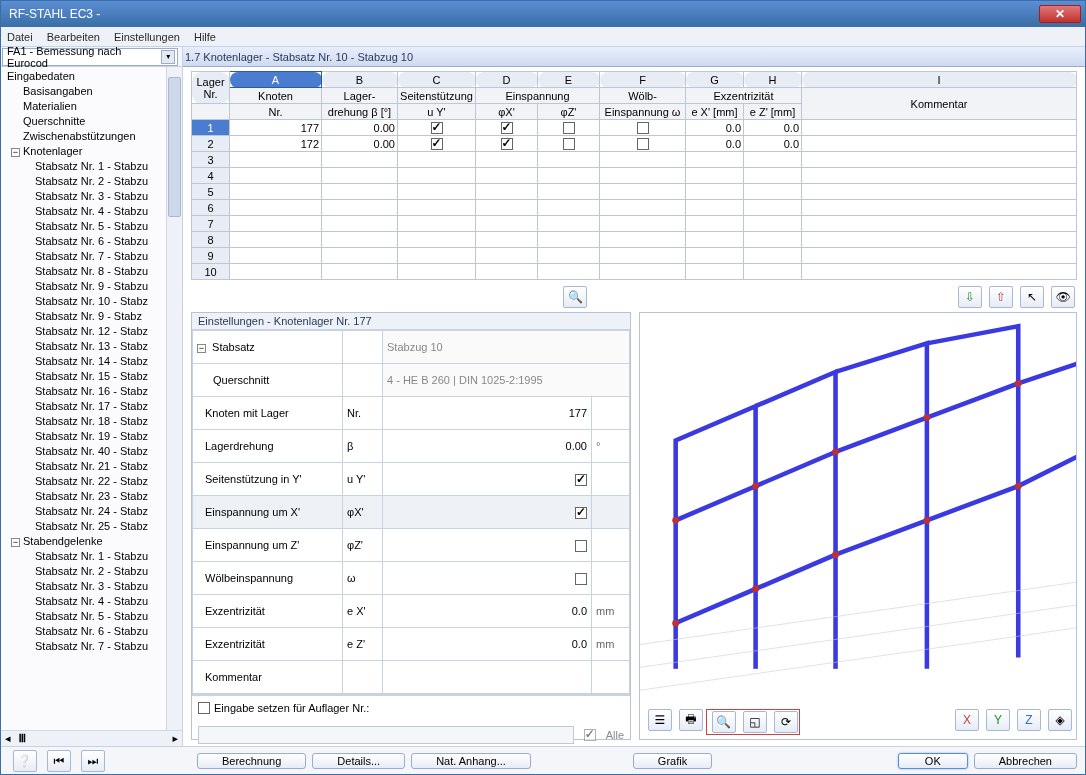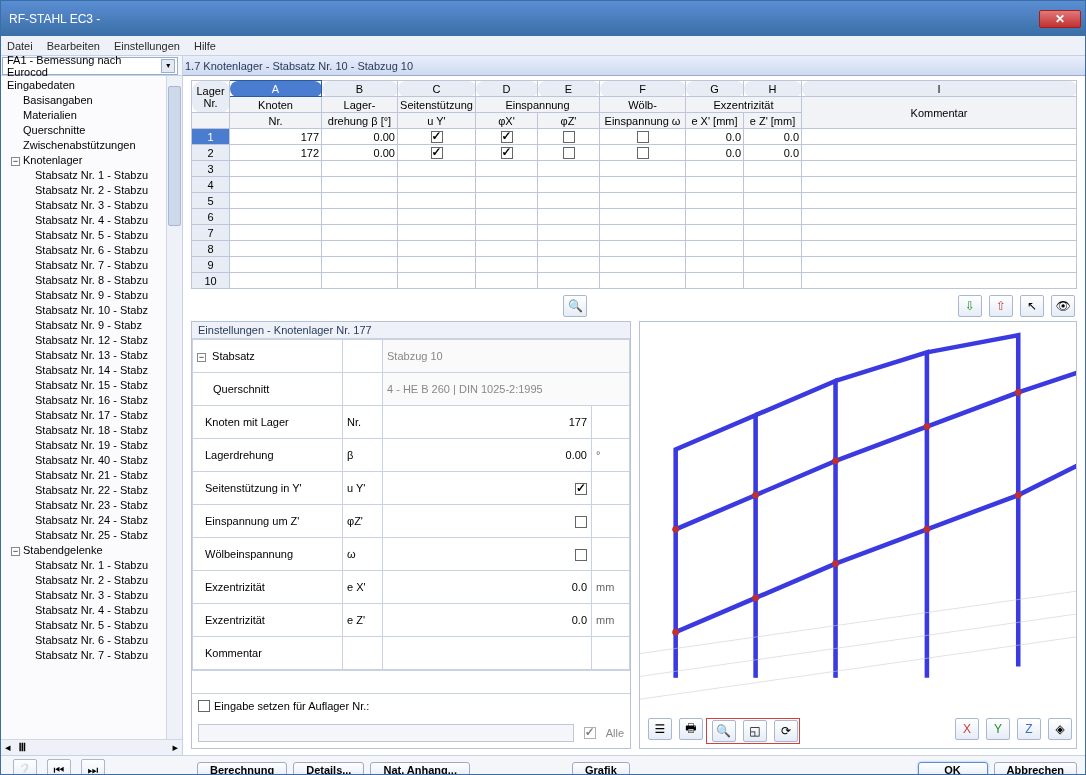--- a/index.html
+++ b/index.html
@@ -4,7 +4,7 @@
 <style>
 * { box-sizing: border-box; margin: 0; padding: 0; font-family: "Segoe UI", Tahoma, sans-serif; font-size: 11px; }
 body { background: #fff; width: 1086px; height: 775px; overflow: hidden; border: 1px solid #3a6ea5; }
-.titlebar { background: linear-gradient(#5a8ed4, #3a6ea5); height: 35px; display: flex; align-items: center; padding: 0 4px; color: #fff; }
+.titlebar { background: linear-gradient(#5a8ed4, #3a6ea5); height: 26px; display: flex; align-items: center; padding: 0 4px; color: #fff; }
 .titlebar .title { flex: 1; padding-left: 4px; font-size: 12px; }
 .close-btn { width: 42px; height: 18px; background: linear-gradient(#e27878,#c23030); border: 1px solid #a02020; border-radius: 2px; display:flex;align-items:center;justify-content:center;color:#fff;font-weight:bold;font-size:12px;}
 .menubar { background: #eef2f8; height: 20px; display:flex; align-items:center; padding: 0 6px; gap: 14px; border-bottom:1px solid #c7d3e3;}

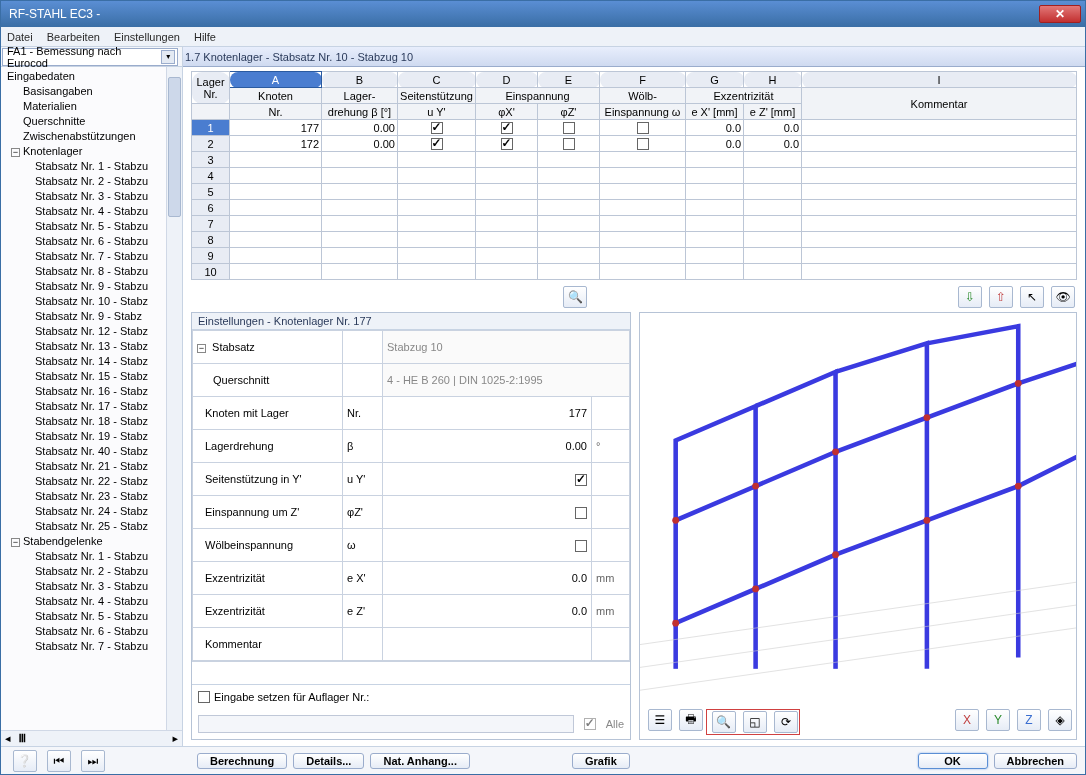--- a/index.html
+++ b/index.html
@@ -362,6 +362,12 @@
                 <td class="val"><span class="check on"></span></td>
                 <td class="unit"></td>
               </tr>
+          <tr class="shade">
+                <td class="lbl" style="padding-left:12px">Einspannung um X'</td>
+                <td class="sym">φX'</td>
+                <td class="val"><span class="check on"></span></td>
+                <td class="unit"></td>
+              </tr>
           <tr>
                 <td class="lbl" style="padding-left:12px">Einspannung um Z'</td>
                 <td class="sym">φZ'</td>

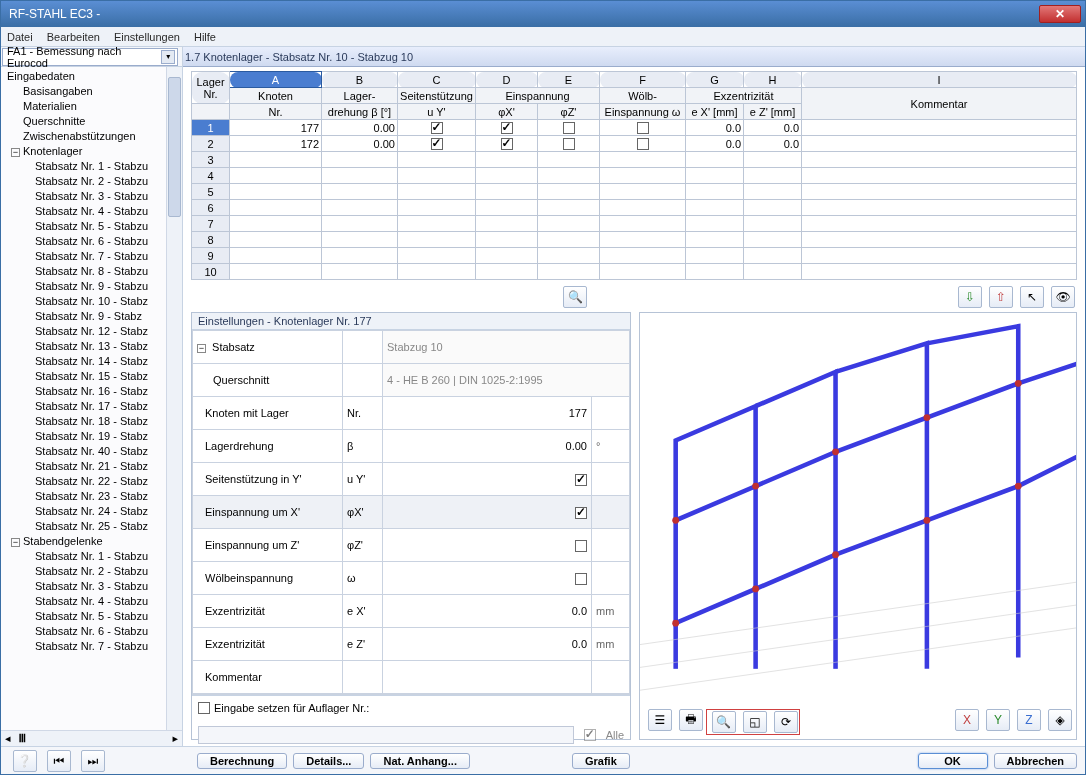--- a/index.html
+++ b/index.html
@@ -57,7 +57,7 @@
 .viewer-toolbar .redbox{ border:1px solid #d04040; padding:1px; display:flex; gap:3px;}
 .footer { height:28px; border-top:1px solid #c7d3e3; background:#f4f6fa; display:flex; align-items:center; padding:0 8px; gap:6px;}
 .footer .spacer{flex:0 0 80px;}
-.btn{ height:16px; padding:0 12px; border:1px solid #9aaccc; background:linear-gradient(#fff,#e6ecf6); border-radius:3px; display:inline-flex;align-items:center;justify-content:center;font-weight:bold;}
+.btn{ height:16px; padding:0 24px; border:1px solid #9aaccc; background:linear-gradient(#fff,#e6ecf6); border-radius:3px; display:inline-flex;align-items:center;justify-content:center;}
 .btn.primary{ border:1px solid #5a8ed4; box-shadow:0 0 2px #7aa6e6;}
 svg.structure{position:absolute;top:0;left:-10px;width:110%;height:92%;}
 </style>

